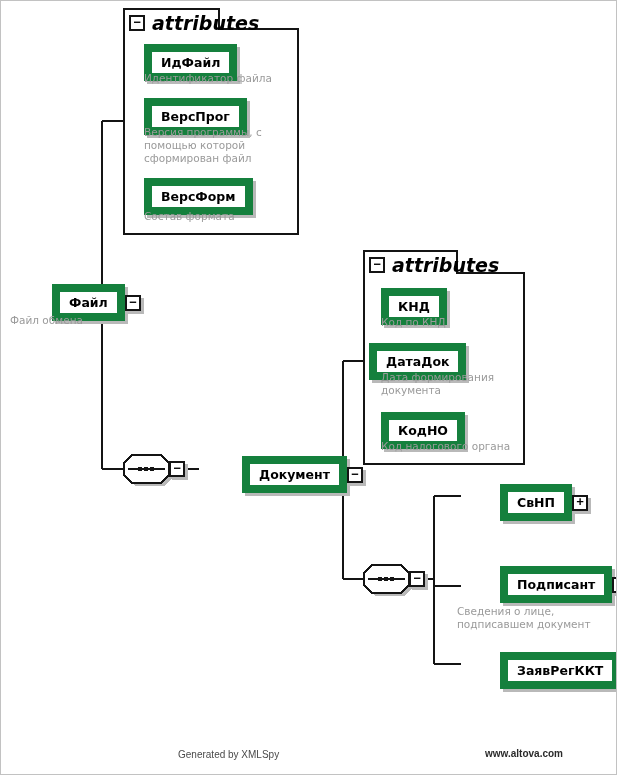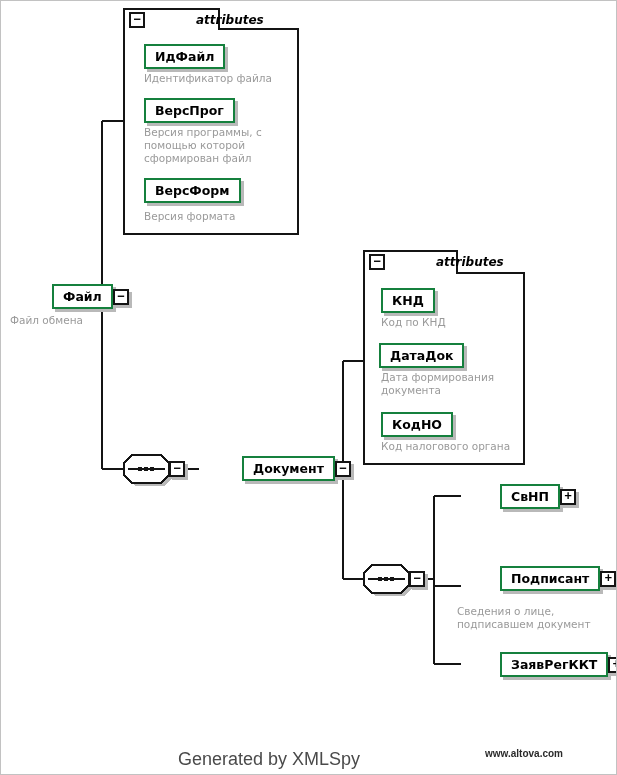--- a/index.html
+++ b/index.html
@@ -32,9 +32,8 @@
   }
   .attr-header .expander{box-shadow:none;}
   .attr-title{
-    font-weight:bold;font-style:italic;font-size:12px;color:#000;
+    font-weight:bold;font-style:italic;font-size:19px;color:#000;
     font-family:"DejaVu Sans",sans-serif;
-    margin-left:44px;
   }
   .footer-left{
     position:absolute;left:177px;top:748px;

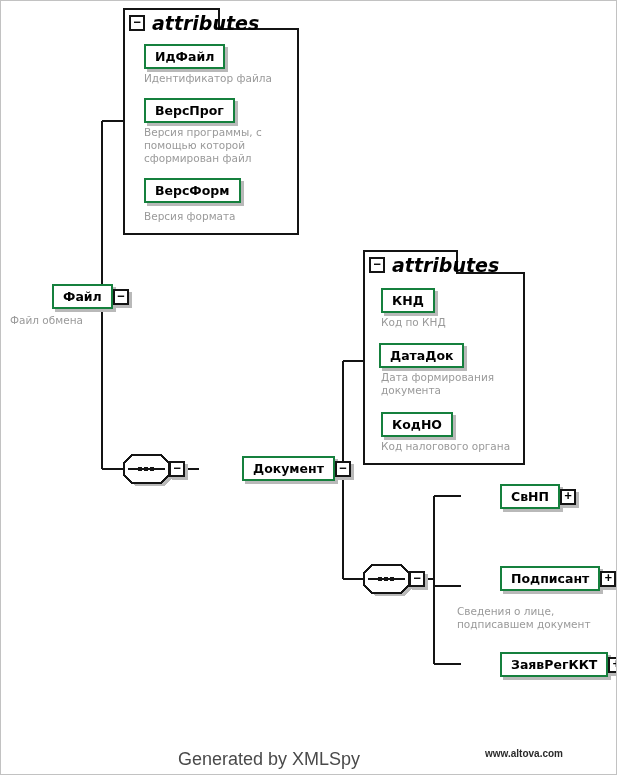--- a/index.html
+++ b/index.html
@@ -11,7 +11,7 @@
   #wires{position:absolute;left:0;top:0;width:617px;height:775px;}
   .node{position:absolute;display:flex;align-items:center;margin-left:44px;}
   .ebox{
-    border:2px solid #15803d;background:#fff;
+    border:8px solid #15803d;background:#fff;
     box-shadow:3px 3px 0 #b9b9b9;
     font-weight:bold;font-size:12.5px;line-height:21px;height:21px;
     padding:0 9px;white-space:nowrap;color:#000;

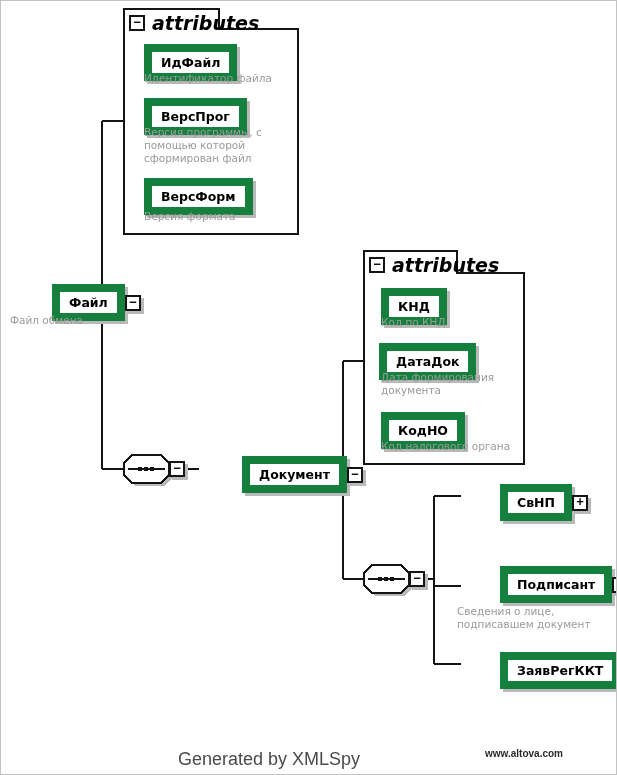--- a/index.html
+++ b/index.html
@@ -108,7 +108,7 @@
   <div class="attr-item" style="left:143px;top:177px">
     <div class="ebox"><span>ВерсФорм</span></div>
   </div>
-  <div class="anno" style="left:143px;top:209px;width:132px">Версия формата</div>
+  <div class="anno" style="left:143px;top:209px;width:132px">Состав формата</div>
 
   <div class="node" style="left:7px;top:283px">
     <div class="ebox"><span>Файл</span></div>

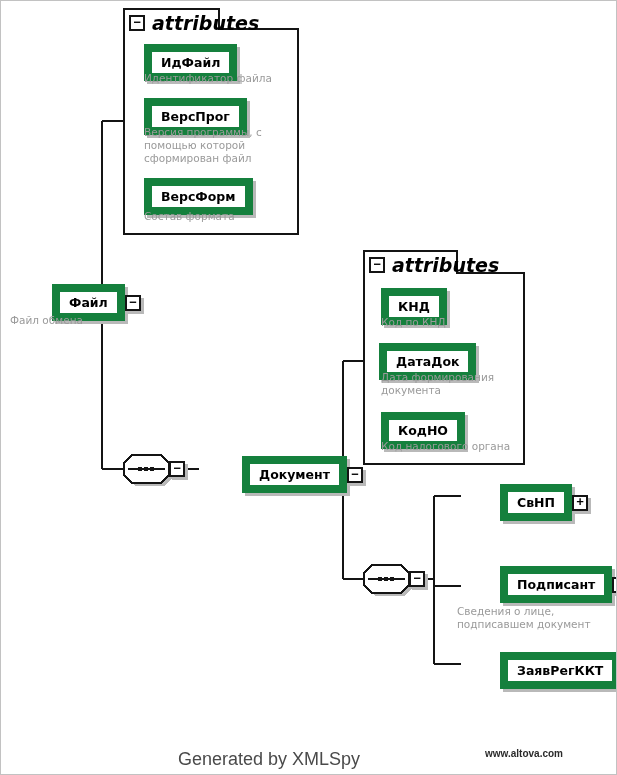--- a/index.html
+++ b/index.html
@@ -133,7 +133,7 @@
   </div>
   <div class="anno" style="left:380px;top:315px;width:132px">Код по КНД</div>
 
-  <div class="attr-item" style="left:378px;top:342px">
+  <div class="attr-item" style="left:368px;top:342px">
     <div class="ebox"><span>ДатаДок</span></div>
   </div>
   <div class="anno" style="left:380px;top:370px;width:120px">Дата формирования документа</div>

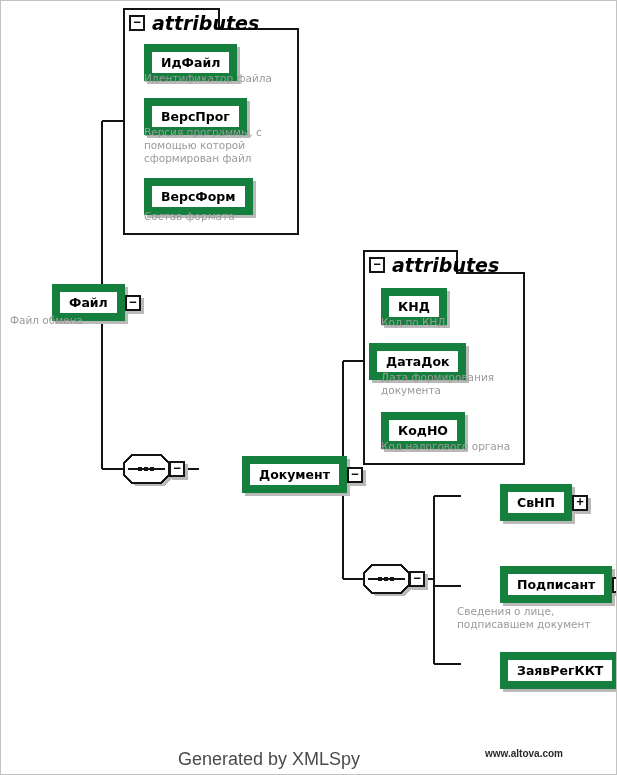--- a/index.html
+++ b/index.html
@@ -37,7 +37,7 @@
   }
   .footer-left{
     position:absolute;left:177px;top:748px;
-    font-family:"Liberation Sans",sans-serif;font-size:18px;color:#4a4a4a;
+    font-family:"Liberation Sans",sans-serif;font-size:10px;color:#4a4a4a;
   }
   .footer-right{
     position:absolute;left:484px;top:747px;

